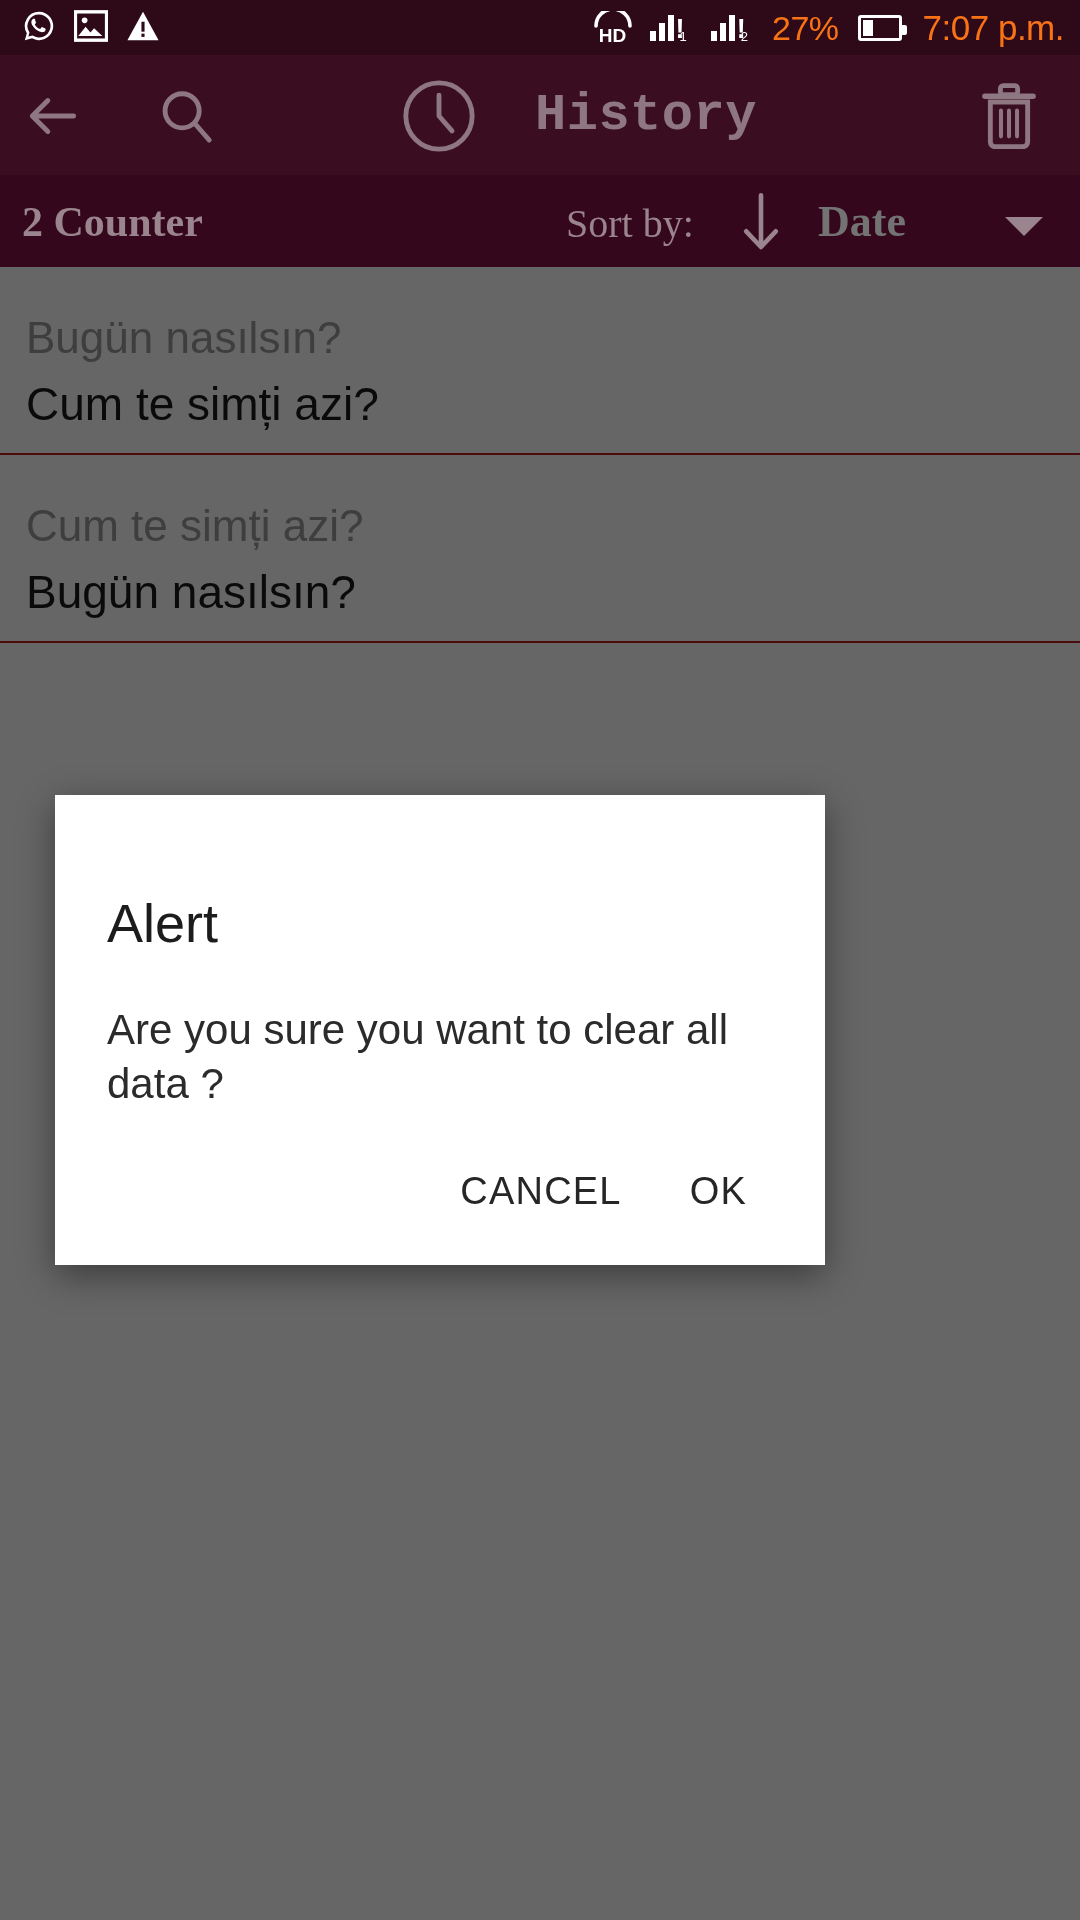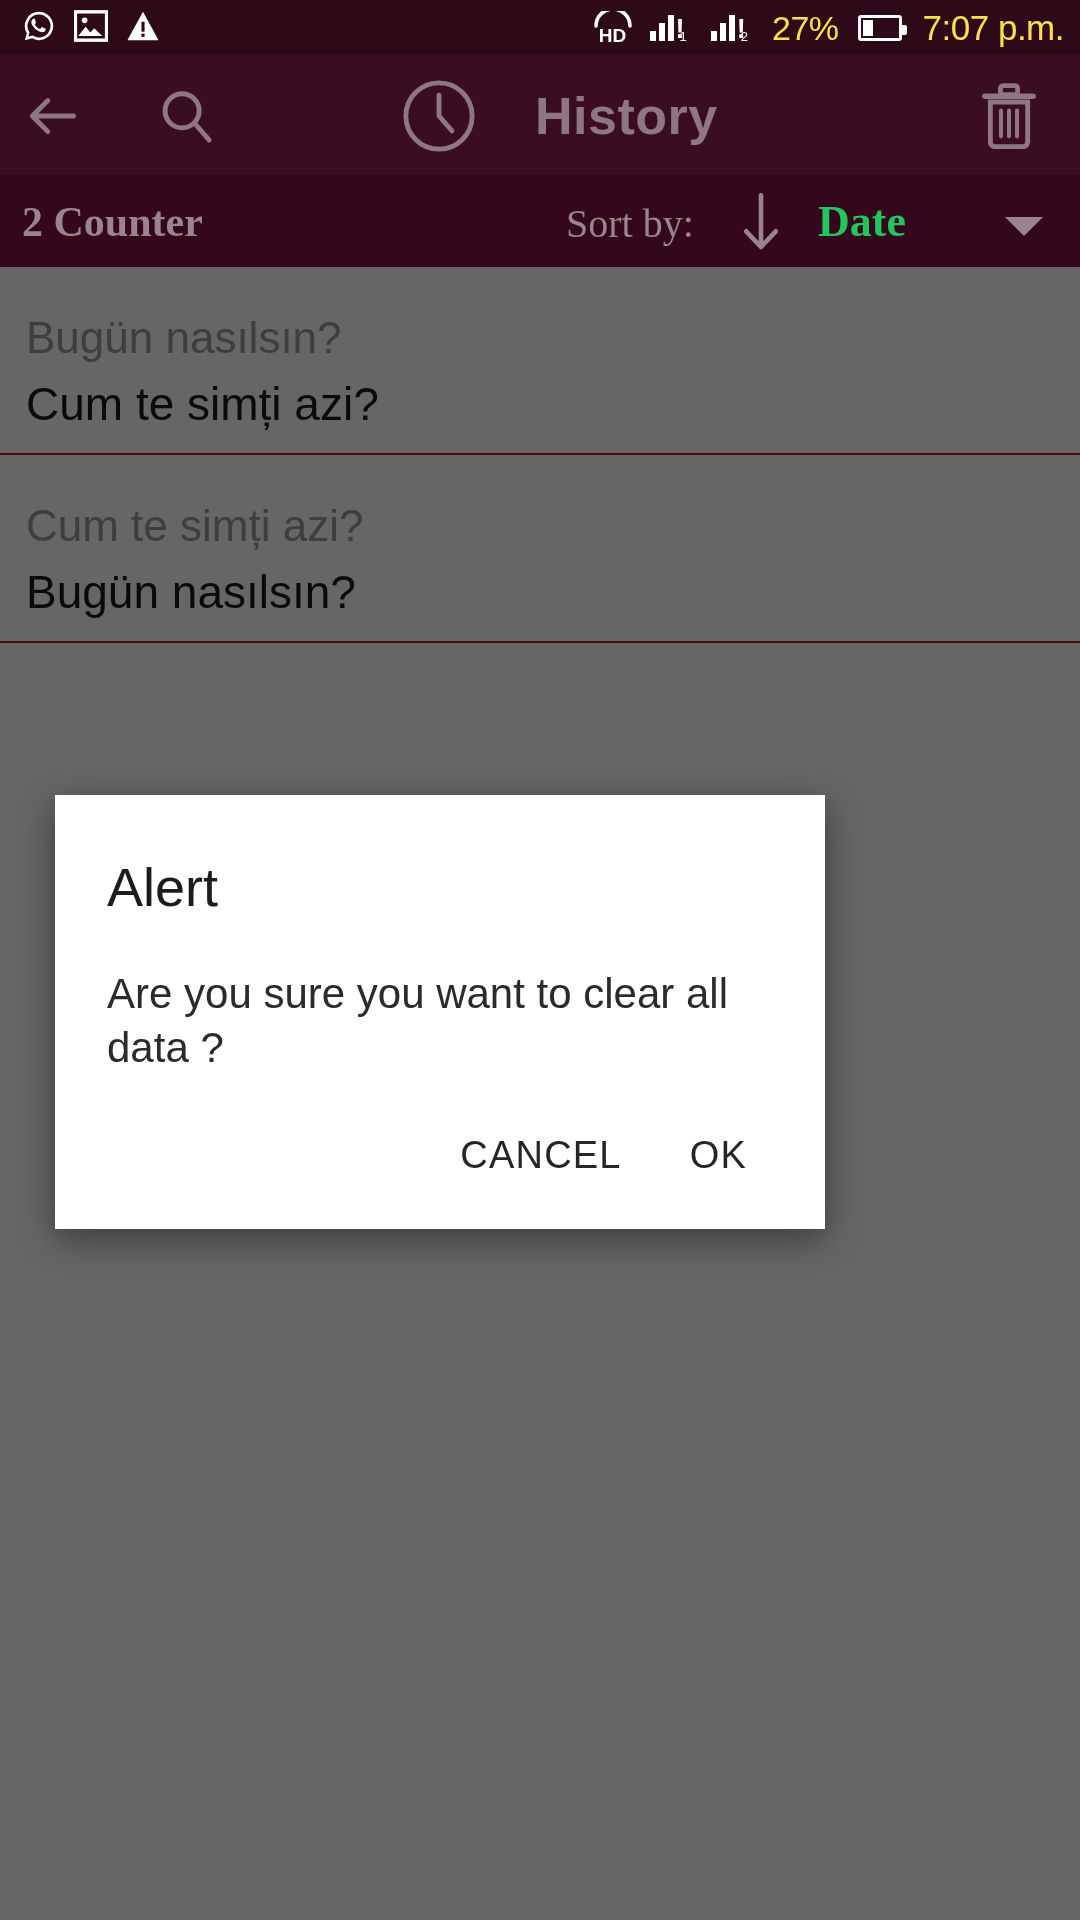--- a/index.html
+++ b/index.html
@@ -31,7 +31,7 @@
   .sb-right { display: flex; align-items: center; gap: 17px; margin-left: auto; }
   .sb-icon { display: block; }
   .sb-text {
-    color: #fde047;
+    color: #f97316;
     font-size: 34px;
     line-height: 1;
     font-family: "Liberation Sans", sans-serif;

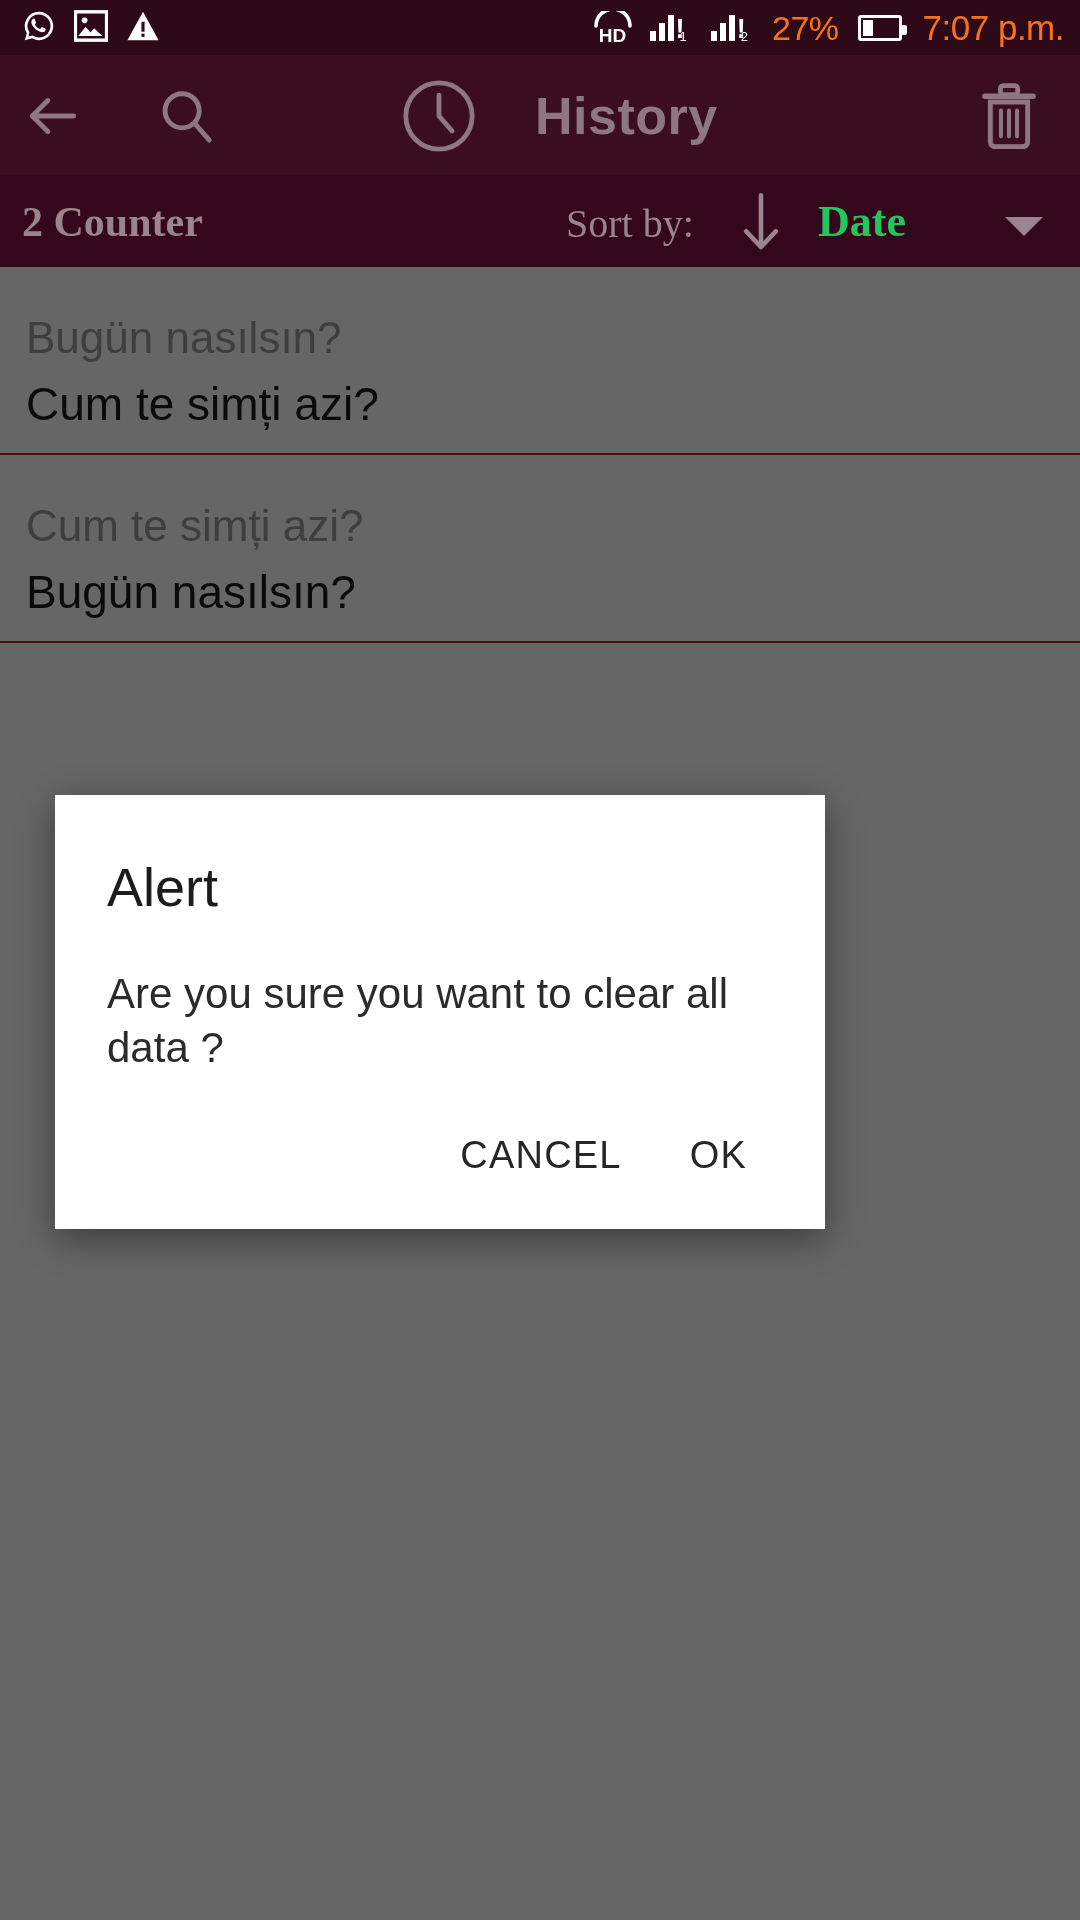--- a/index.html
+++ b/index.html
@@ -89,7 +89,7 @@
   #clock-icon { position: absolute; left: 400px; top: 22px; width: 78px; height: 78px; }
   #toolbar-title {
     position: absolute; left: 535px; top: 28px;
-    font-family: Liberation Sans, sans-serif;
+    font-family: Liberation Mono, monospace;
     font-weight: bold; font-size: 52px;
     color: #8e7781; letter-spacing: 0.5px;
     line-height: 66px;

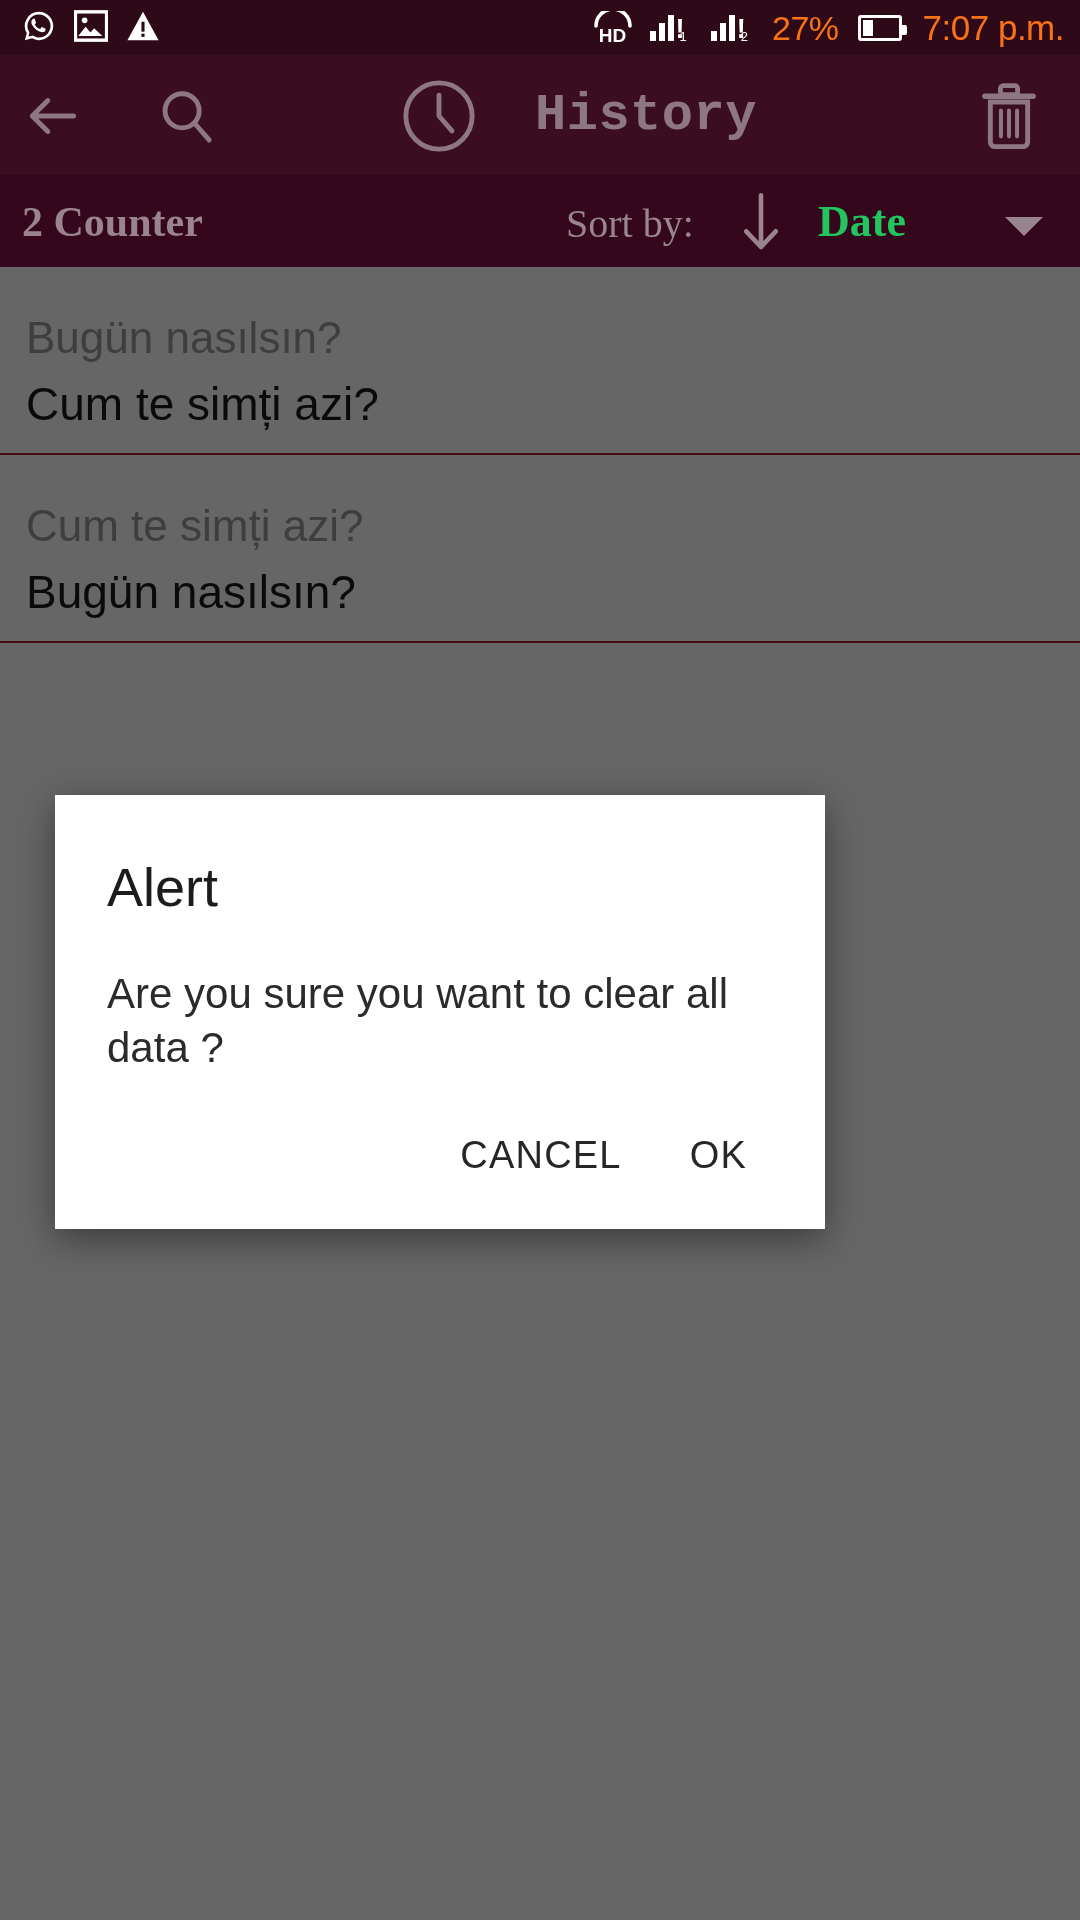--- a/index.html
+++ b/index.html
@@ -120,7 +120,7 @@
     position: absolute; left: 818px; top: 24px;
     font-family: "Liberation Serif", serif;
     font-weight: bold; font-size: 44px;
-    color: #22c55e; line-height: 46px;
+    color: #737373; line-height: 46px;
     white-space: nowrap;
   }
   #sort-caret {

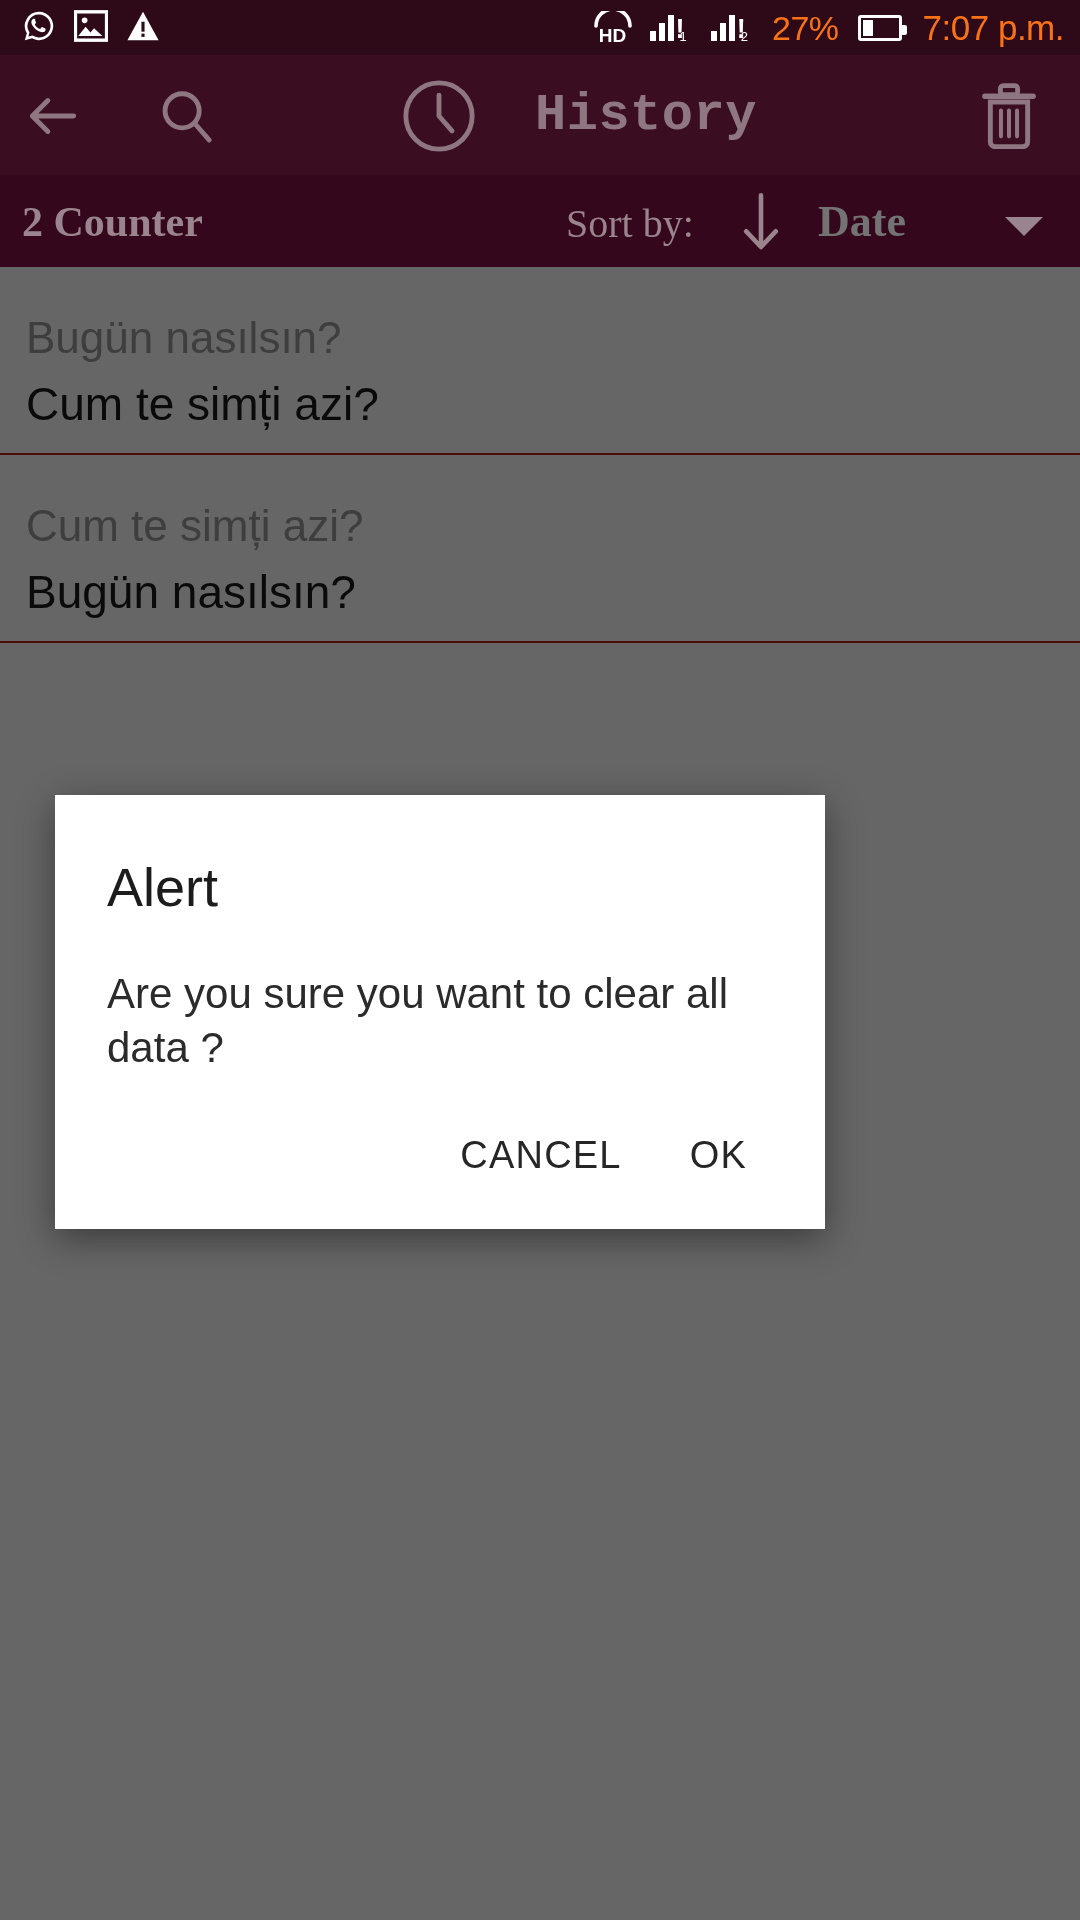--- a/index.html
+++ b/index.html
@@ -177,6 +177,7 @@
     line-height: 60px;
     padding: 62px 0 0 52px;
     font-family: "Liberation Sans", sans-serif;
+    margin-top: 36px;
   }
   #dialog-message {
     font-size: 42px; color: #2b2b2b;

